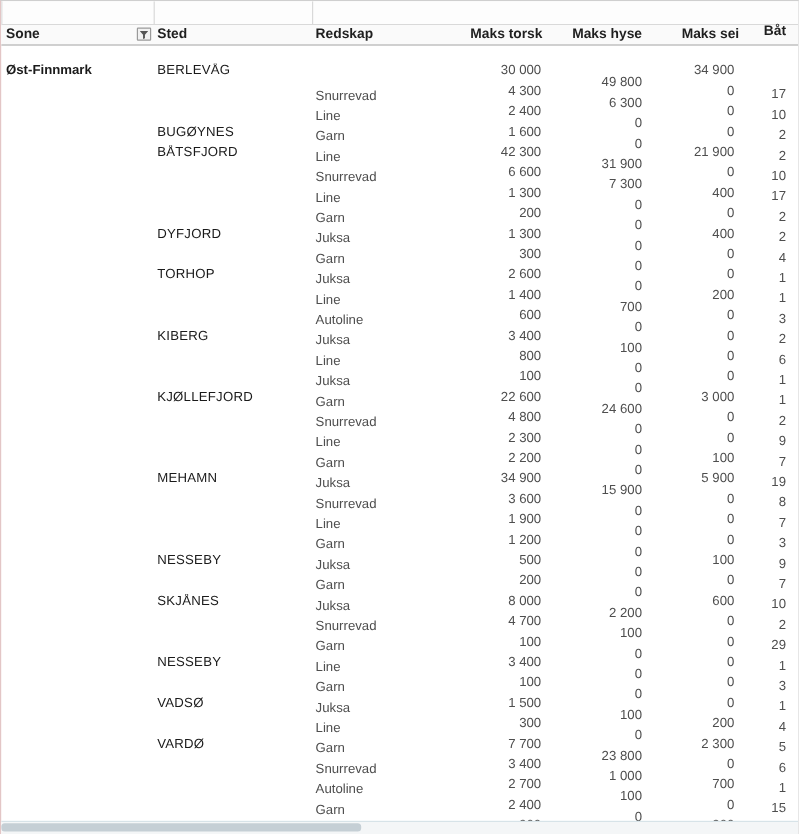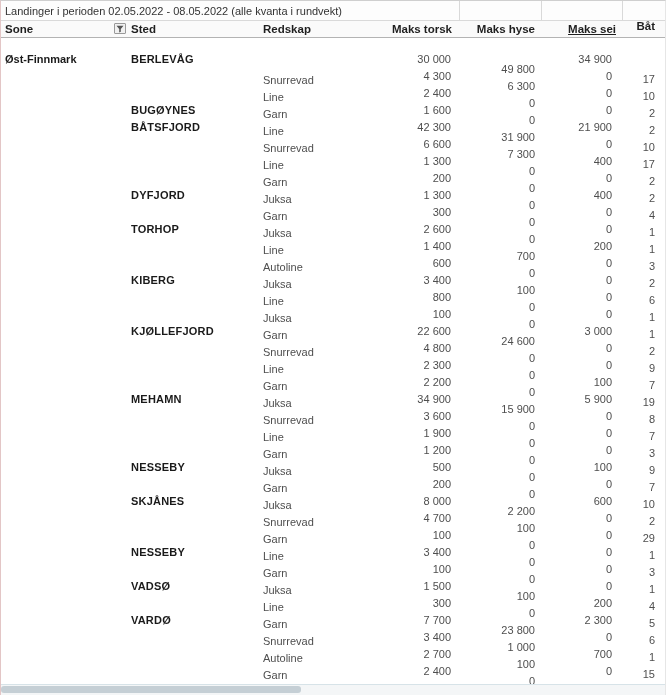--- a/index.html
+++ b/index.html
@@ -96,7 +96,6 @@
 <div class="app">
 
   <div class="grid title-row">
-    <div class="title-cell">Landinger i perioden 02.05.2022 - 08.05.2022 (alle kvanta i rundvekt)</div>
     <div class="title-spacer"></div>
     <div class="title-spacer"></div>
     <div class="title-spacer"></div>

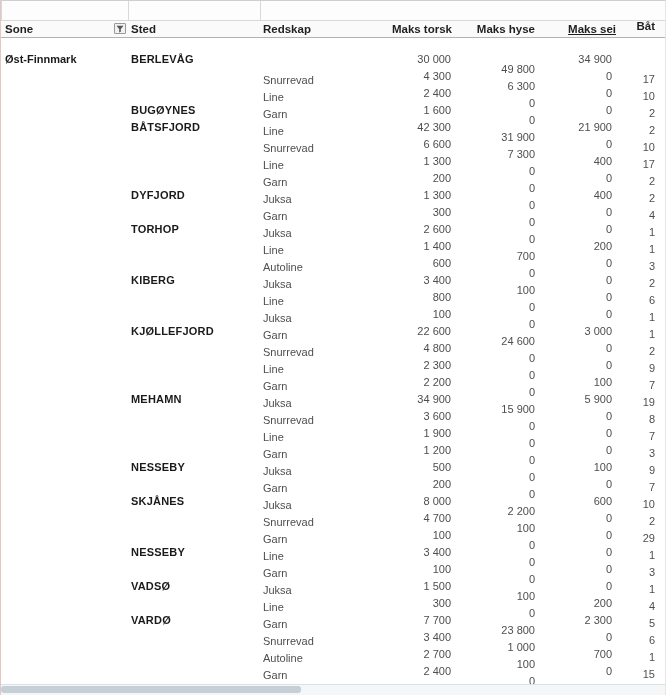--- a/index.html
+++ b/index.html
@@ -53,7 +53,7 @@
   .h-num{text-align:right;}
   .h-torsk{padding-right:7px;}
   .h-hyse{padding-right:6px;}
-  .h-sei{padding-right:6px;text-decoration:underline;}
+  .h-sei{padding-right:6px;}
   .h-bat{padding-right:10px;transform:translateY(-3px);}
   .filter-btn{
     width:12px;height:11px;

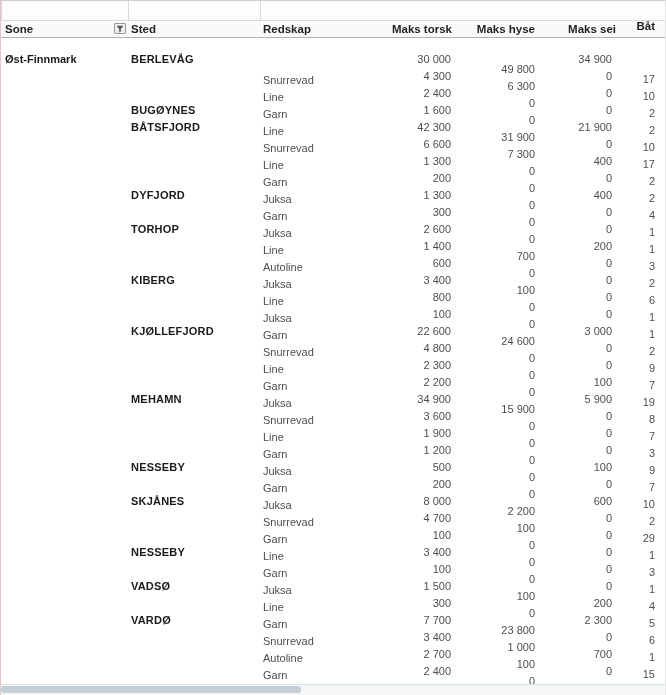--- a/index.html
+++ b/index.html
@@ -69,7 +69,7 @@
   .row{height:17px;align-items:center;font-size:11px;color:#4e4e4e;}
   .cell{white-space:nowrap;overflow:hidden;}
   .c-sone{padding-left:4px;font-weight:700;color:#1a1a1a;font-size:11px;}
-  .c-sted{padding-left:3px;font-weight:700;color:#1a1a1a;letter-spacing:.2px;}
+  .c-sted{padding-left:3px;font-weight:400;color:#1a1a1a;letter-spacing:.2px;}
   .c-redskap{padding-left:3px;margin-top:42px;}
   .c-num{text-align:right;}
   .c-torsk{padding-right:8px;}

